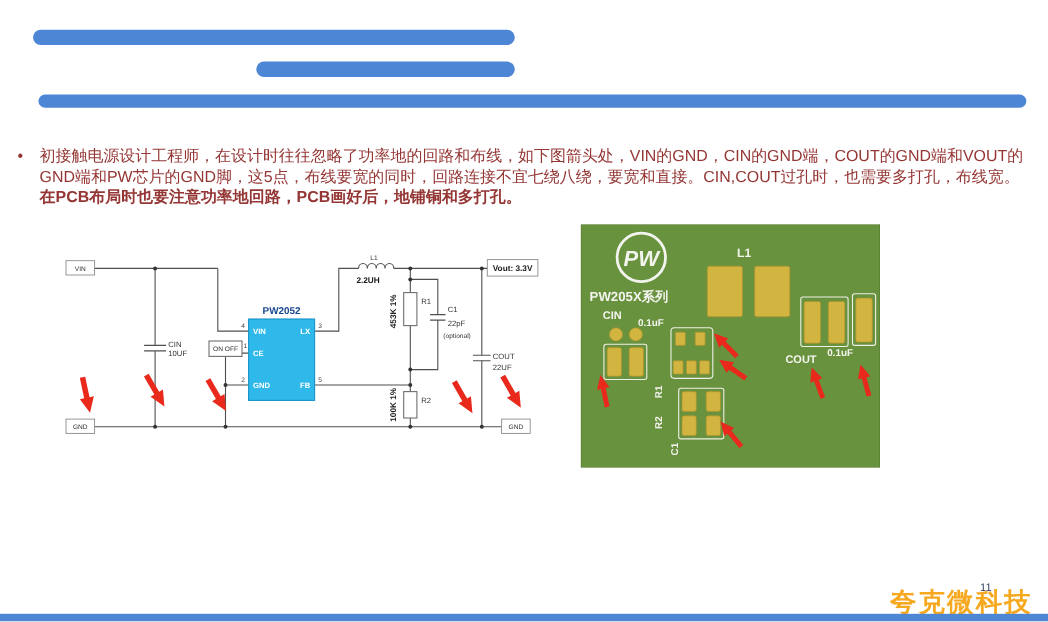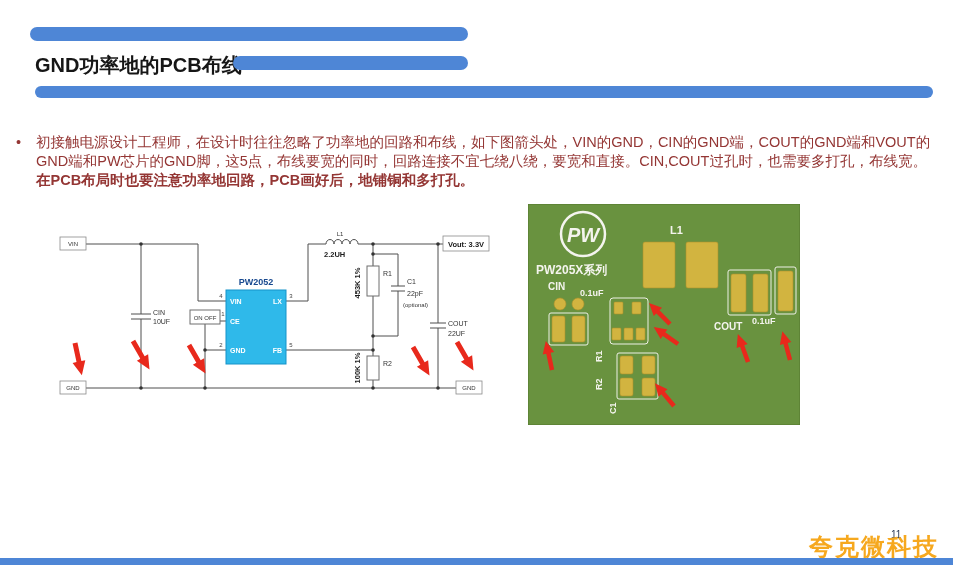--- a/index.html
+++ b/index.html
@@ -53,7 +53,6 @@
 <div class="slide">
 
   <div class="bar bar1"></div>
-  <div class="title">GND功率地的PCB布线</div>
   <div class="bar bar2"></div>
   <div class="bar bar3"></div>
 

